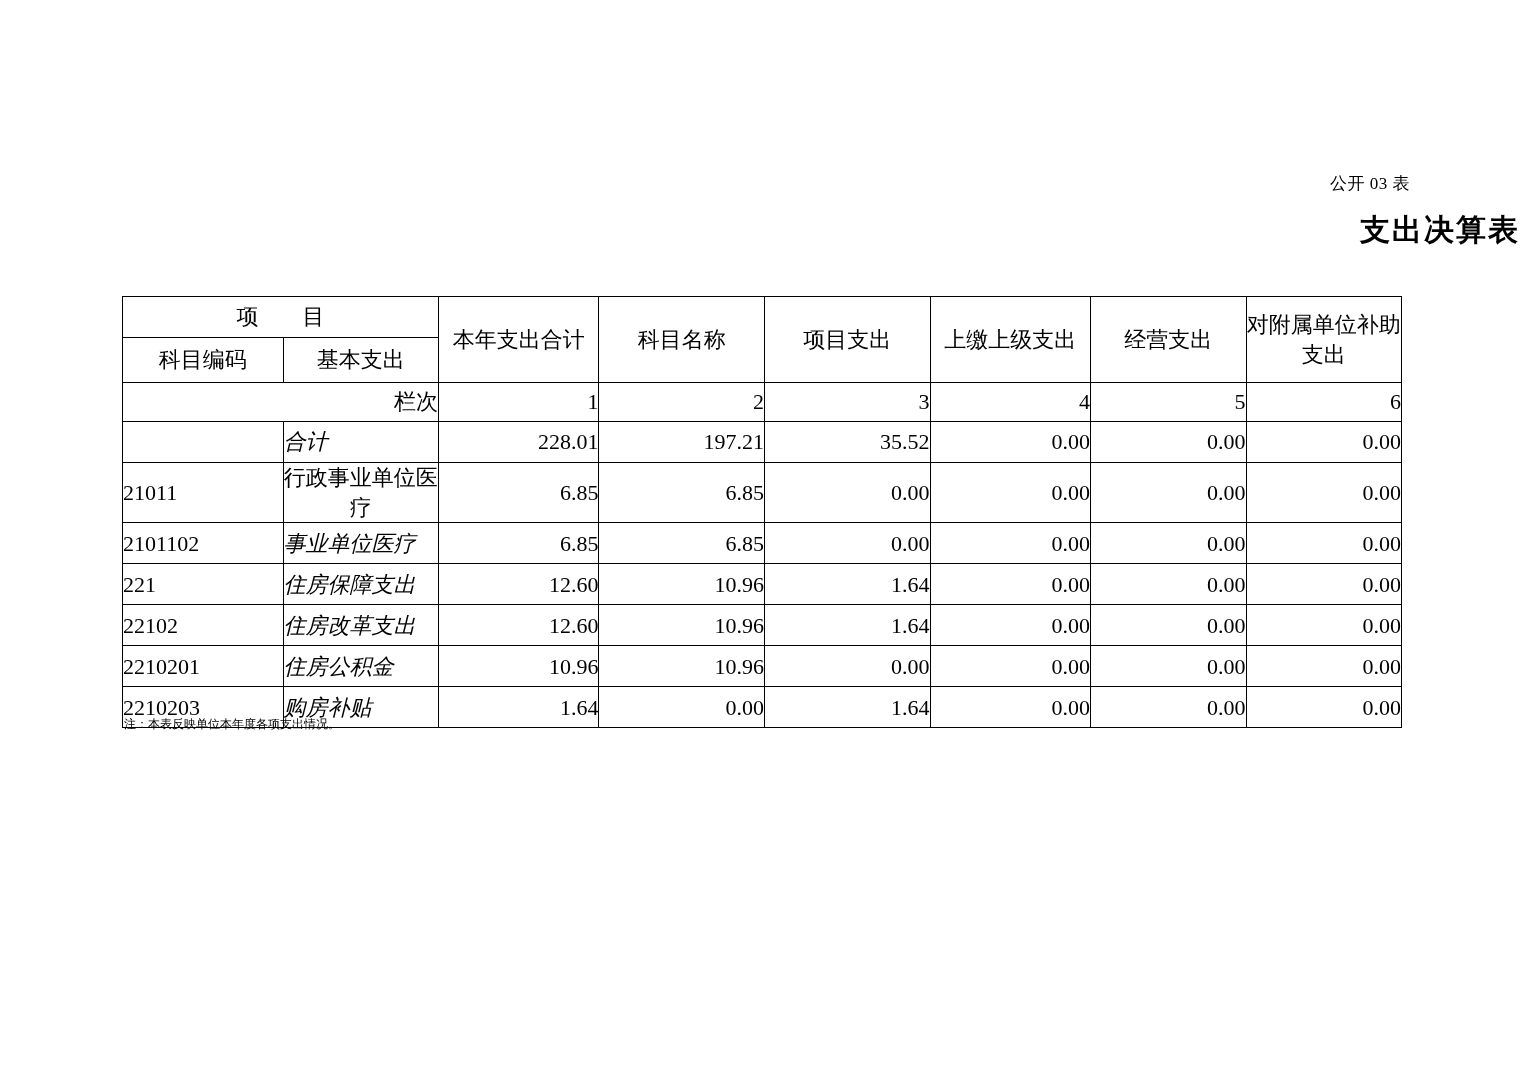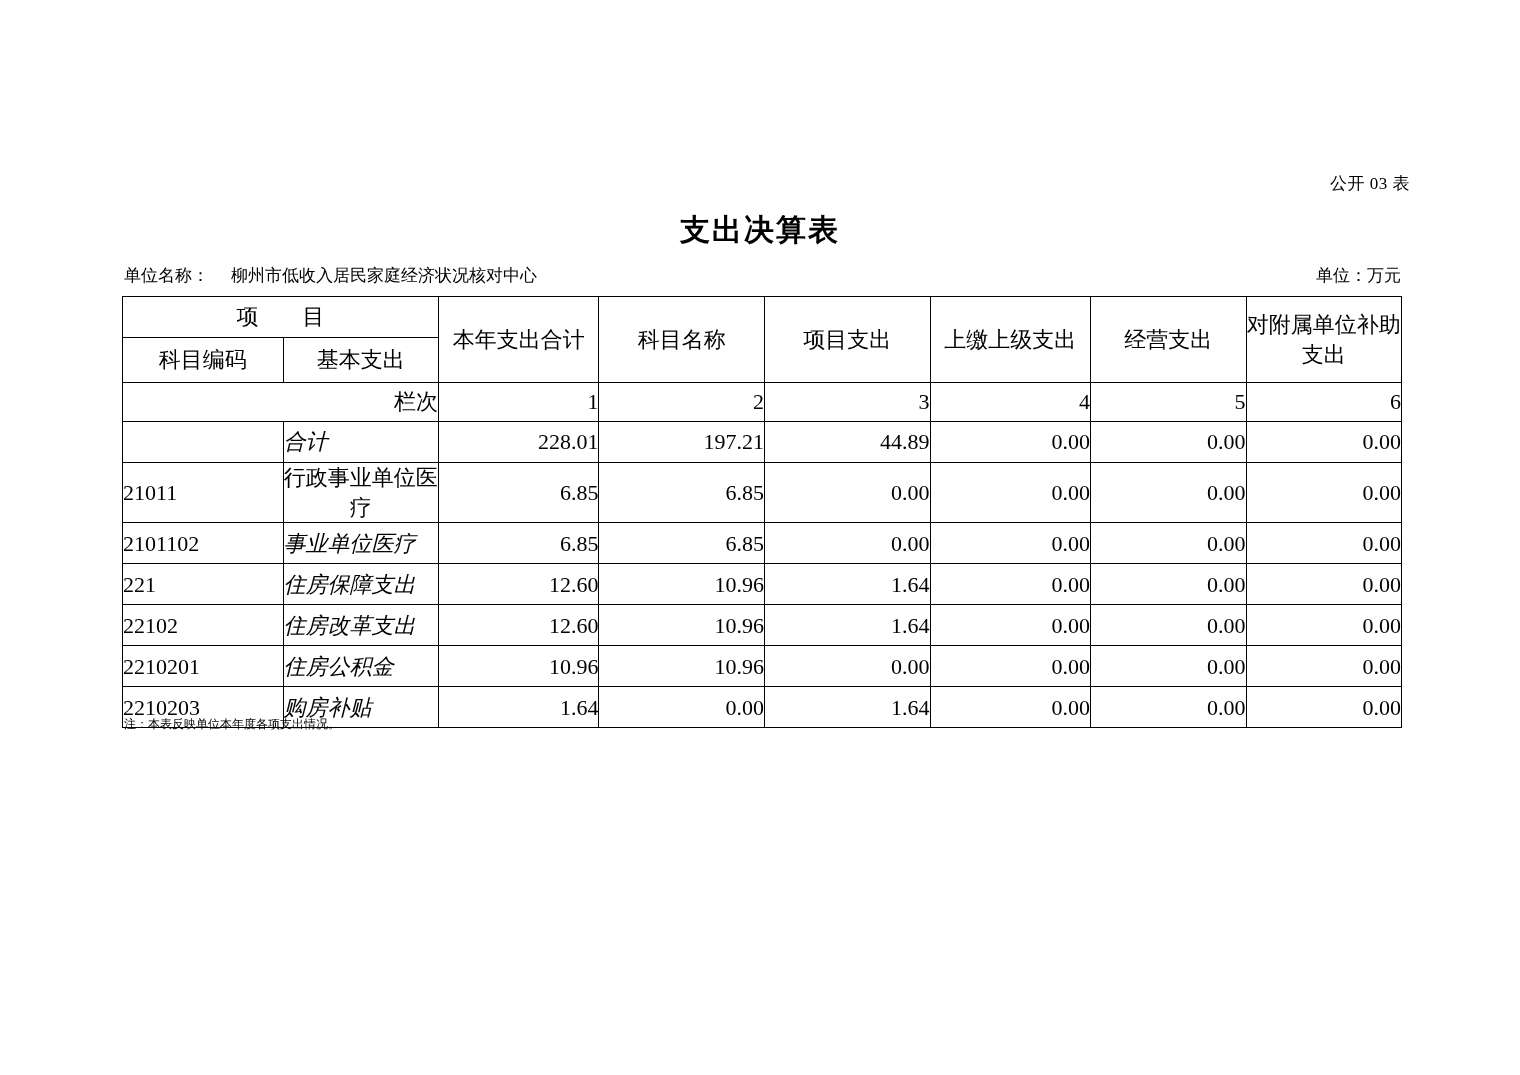--- a/index.html
+++ b/index.html
@@ -34,7 +34,7 @@
     top: 210px;
     left: 0;
     width: 1520px;
-    text-align: center;
+    text-align: right;
     font-size: 30px;
     font-weight: bold;
     letter-spacing: 2px;

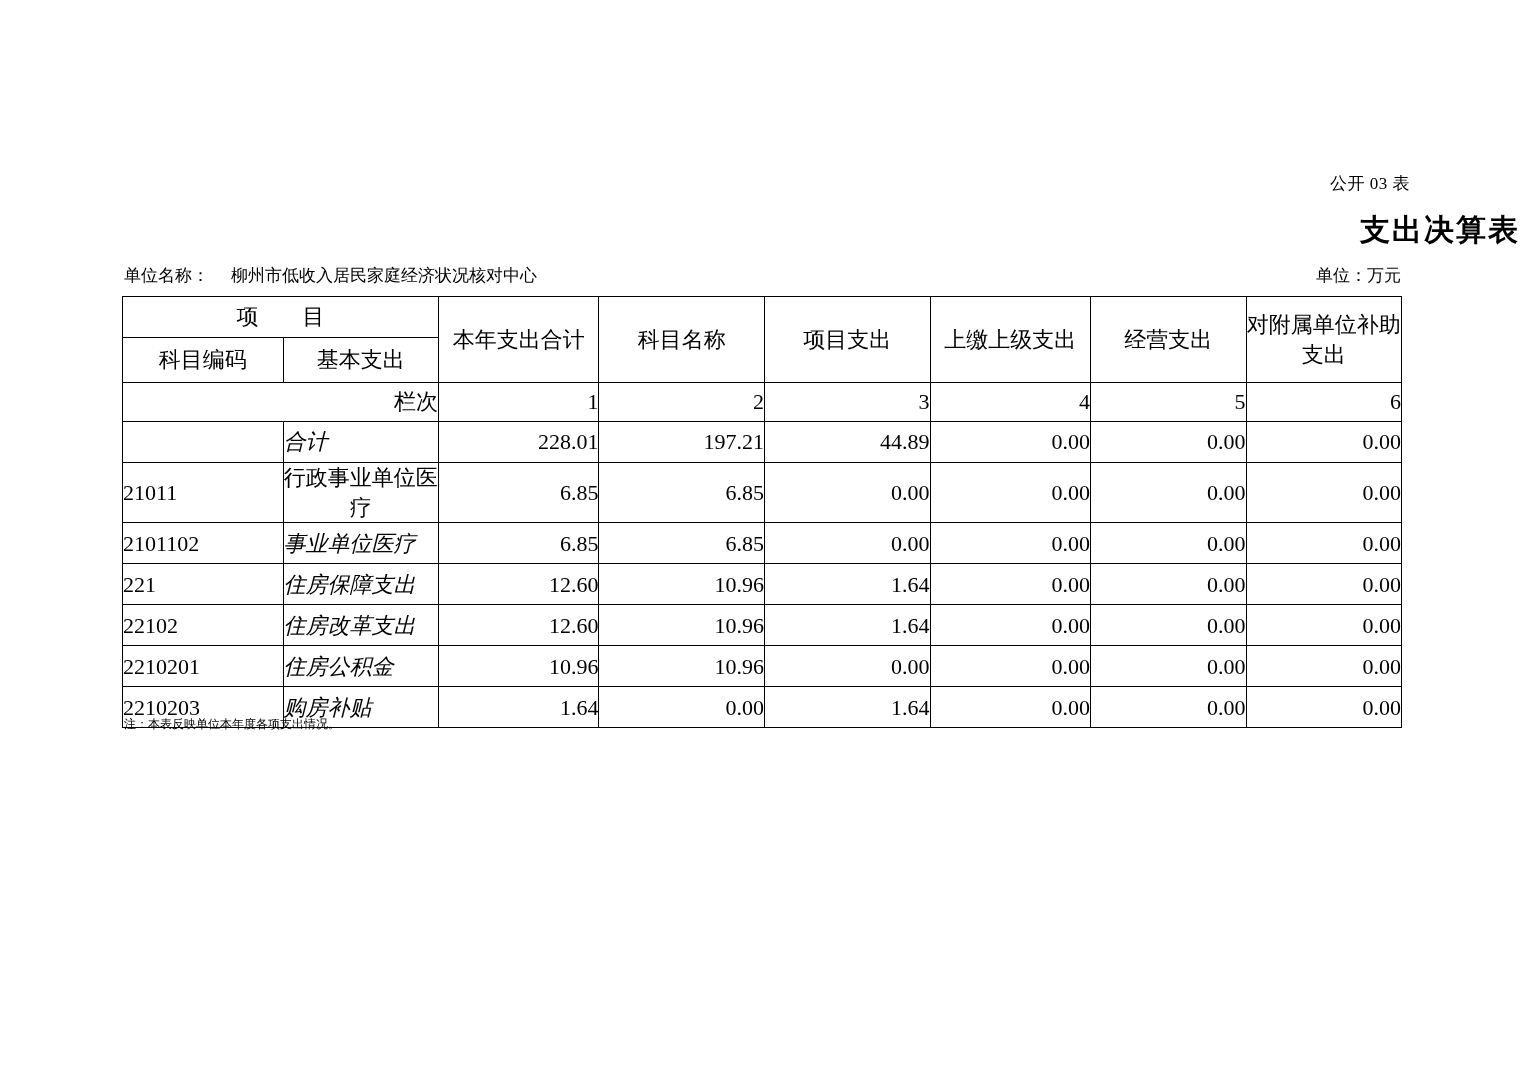--- a/index.html
+++ b/index.html
@@ -143,12 +143,6 @@
 
   <div class="doc-title">支出决算表</div>
 
-  <div class="meta-row">
-    <div class="meta-left">
-      <span>单位名称：</span><span class="unit-name">柳州市低收入居民家庭经济状况核对中心</span>
-    </div>
-    <div class="meta-right">单位：万元</div>
-  </div>
 
   <table class="main">
     <colgroup>

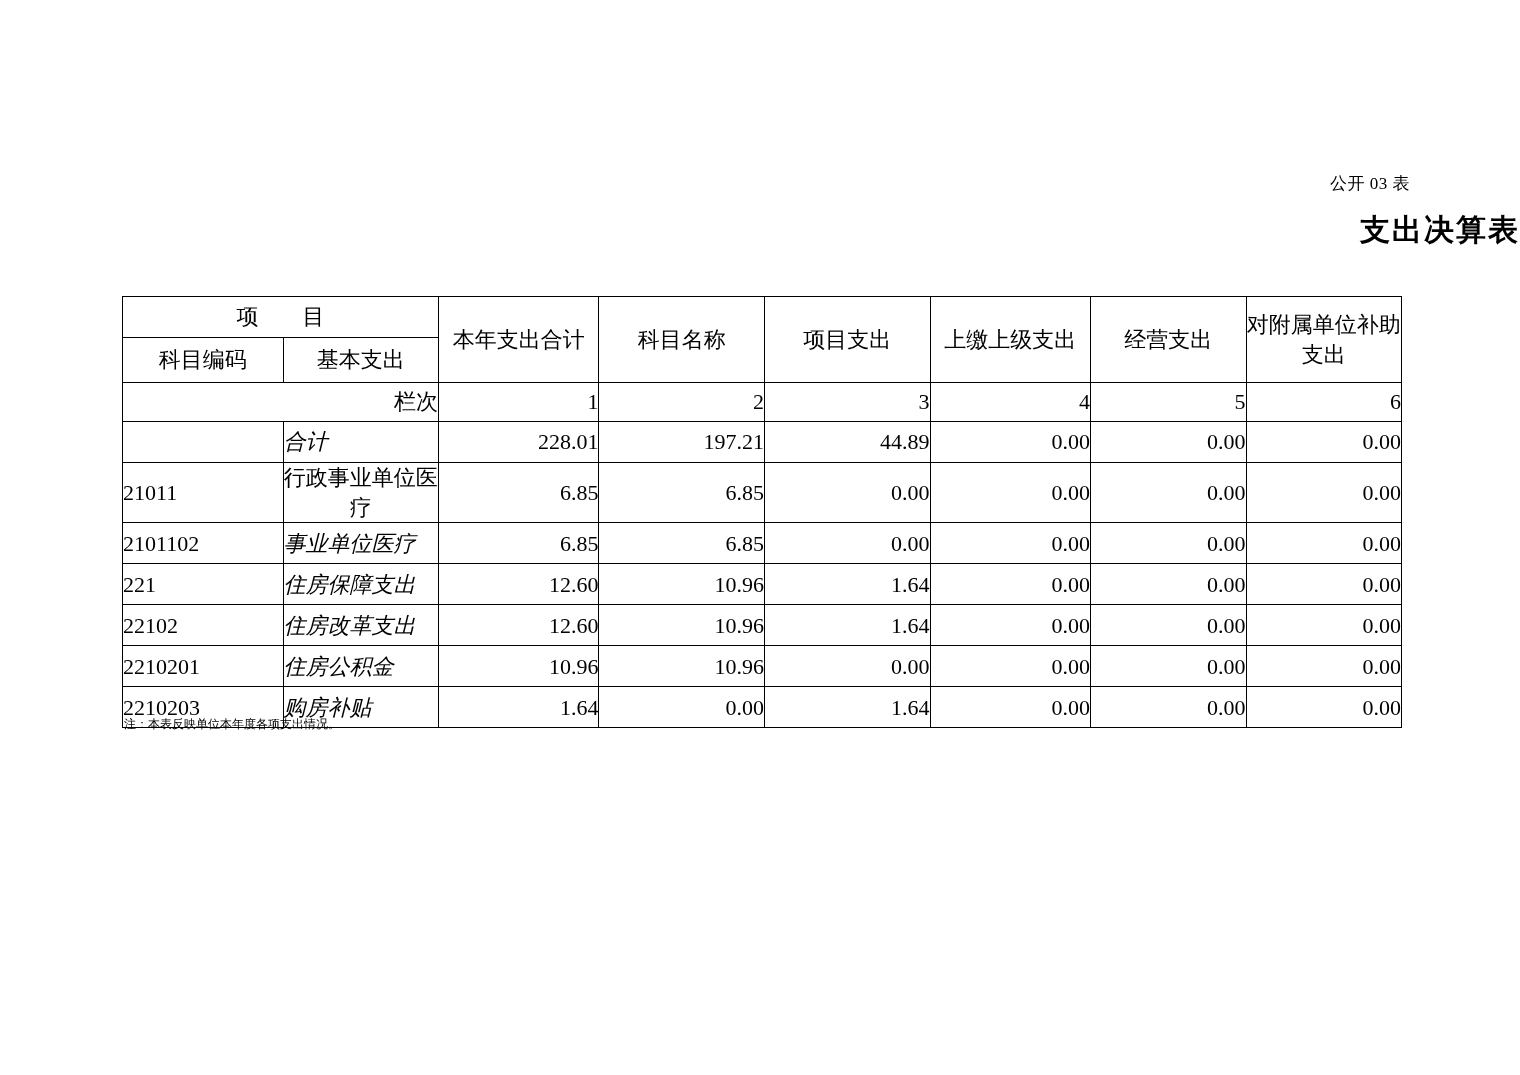--- a/index.html
+++ b/index.html
@@ -184,7 +184,7 @@
         <td class="name-left">合计</td>
         <td class="num">228.01</td>
         <td class="num">197.21</td>
-        <td class="num">44.89</td>
+        <td class="num">35.52</td>
         <td class="num">0.00</td>
         <td class="num">0.00</td>
         <td class="num">0.00</td>

